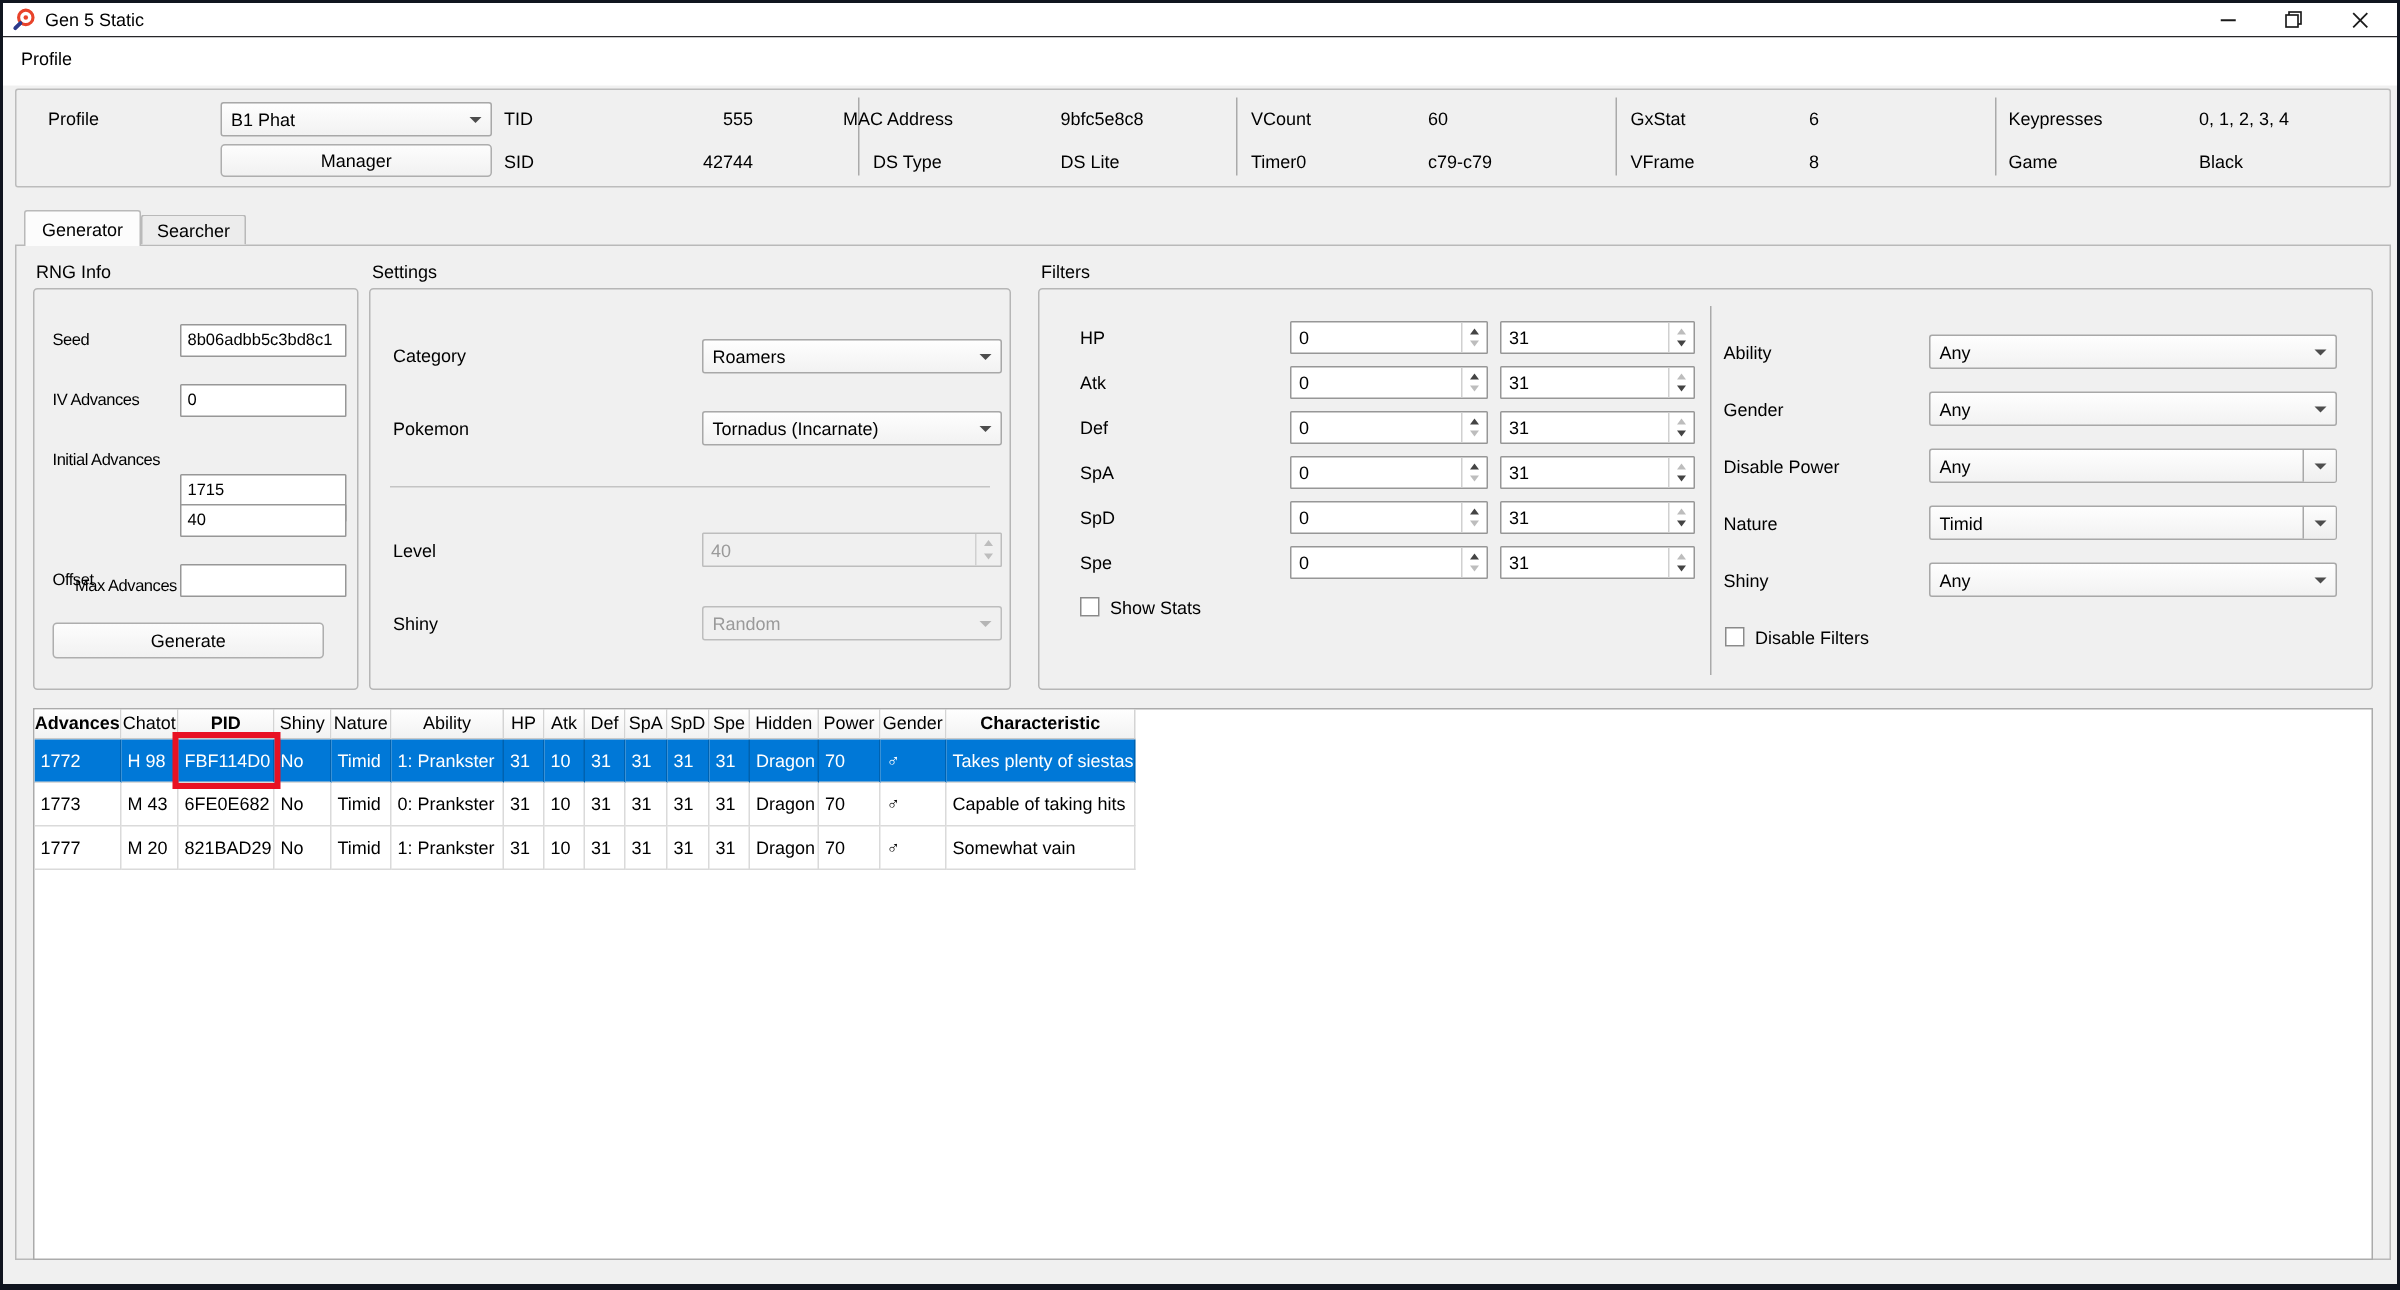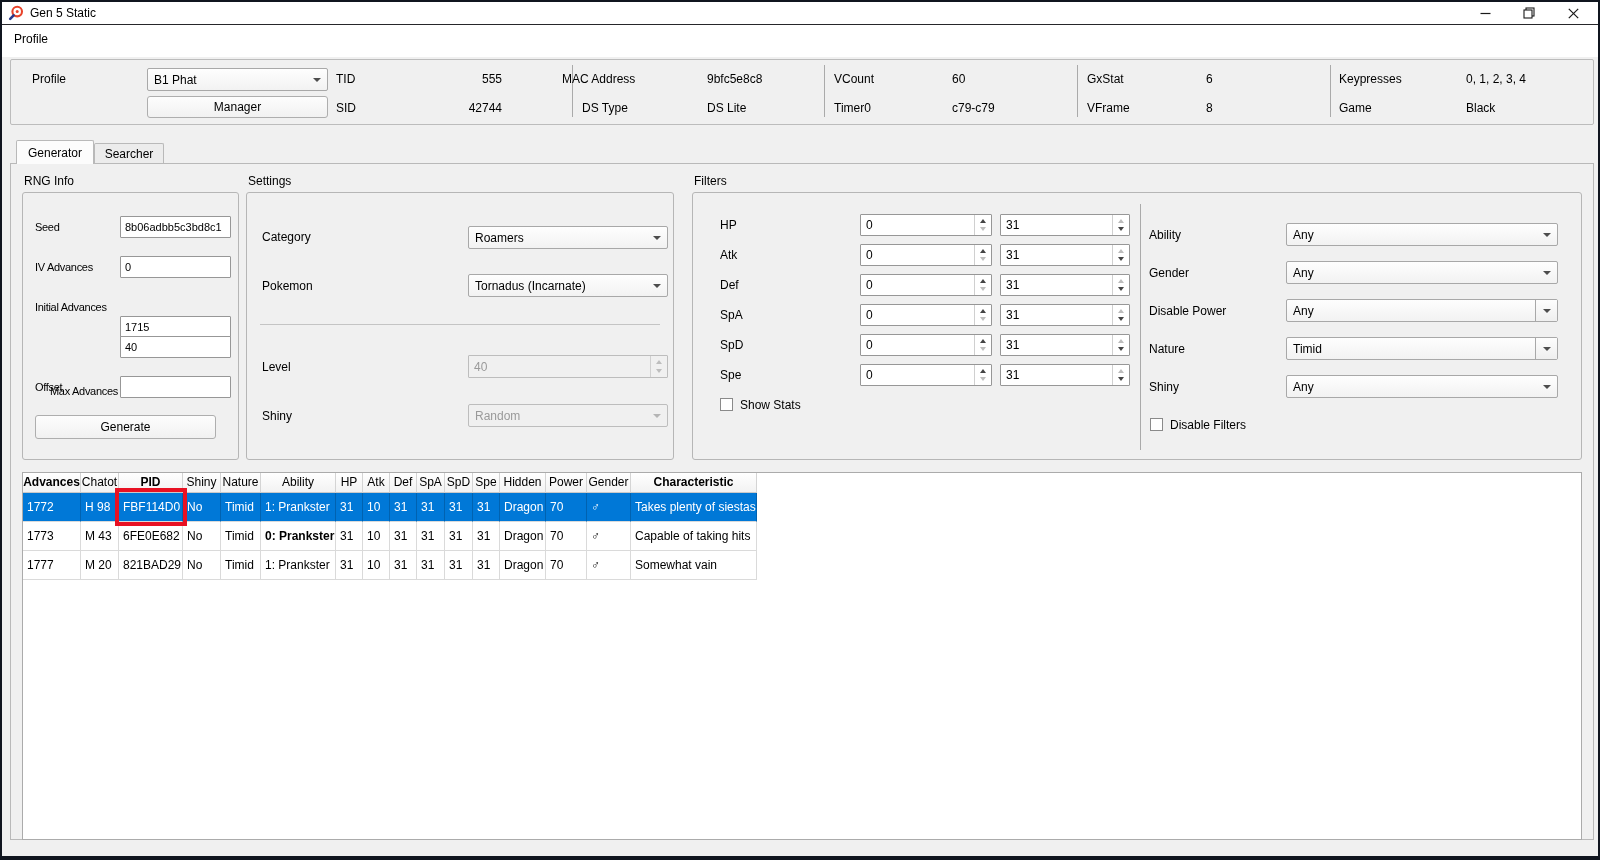--- a/index.html
+++ b/index.html
@@ -223,7 +223,7 @@
           <div class="td" style="width: 64px;">6FE0E682</div>
           <div class="td" style="width: 38px;">No</div>
           <div class="td" style="width: 40px;">Timid</div>
-          <div class="td" style="width: 75px; font-weight: bold;">0: Prankster</div>
+          <div class="td" style="width: 75px;">0: Prankster</div>
           <div class="td" style="width: 27px;">31</div>
           <div class="td" style="width: 27px;">10</div>
           <div class="td" style="width: 27px;">31</div>

